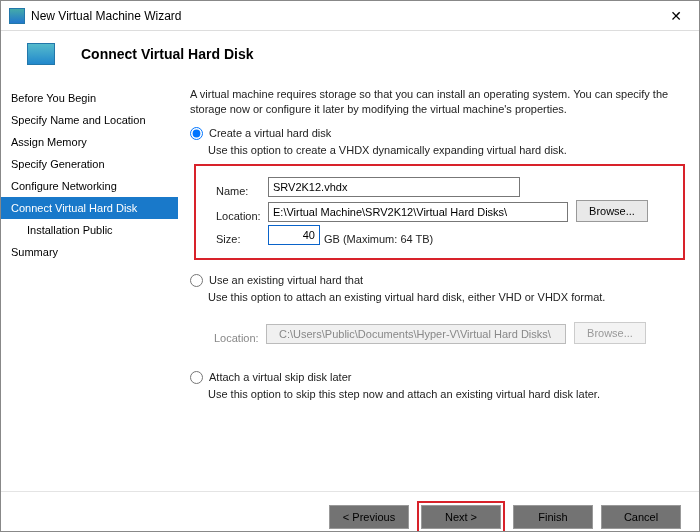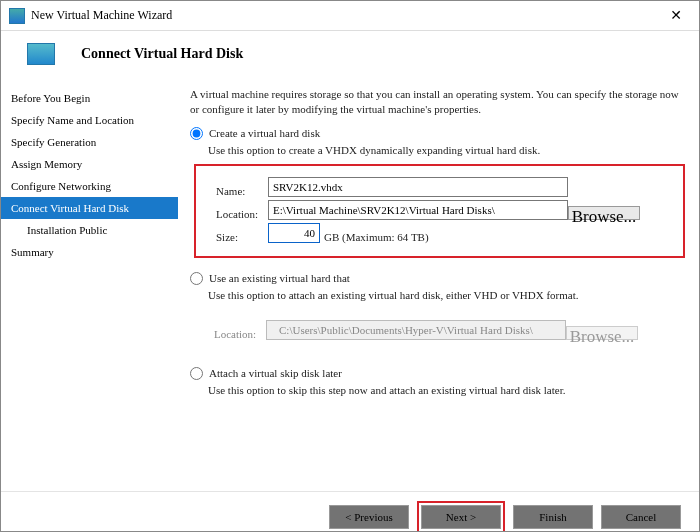--- a/index.html
+++ b/index.html
@@ -2,7 +2,7 @@
 <html><head>
   <meta charset="utf-8">
   <style>
-    * { box-sizing: border-box; margin: 0; padding: 0; font-family: Liberation Serif, serif; }
+    * { box-sizing: border-box; margin: 0; padding: 0; font-family: Liberation Sans, sans-serif; }
     body { width: 700px; height: 532px; background: #fff; border: 1px solid #888; font-size: 11px; color: #000; overflow: hidden; }
 
     

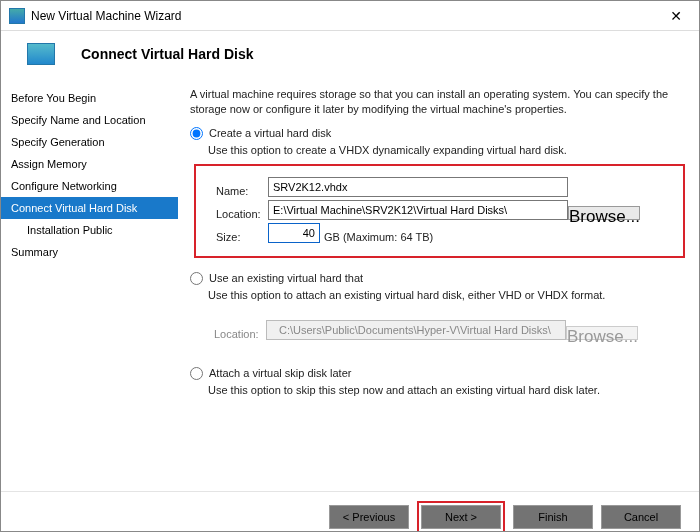--- a/index.html
+++ b/index.html
@@ -65,8 +65,8 @@
   <div class="sidebar">
     <div class="step">Before You Begin</div>
     <div class="step">Specify Name and Location</div>
+    <div class="step">Assign Memory</div>
     <div class="step">Specify Generation</div>
-    <div class="step">Assign Memory</div>
     <div class="step">Configure Networking</div>
     <div class="step sel">Connect Virtual Hard Disk</div>
     <div class="step sub">Installation Public</div>

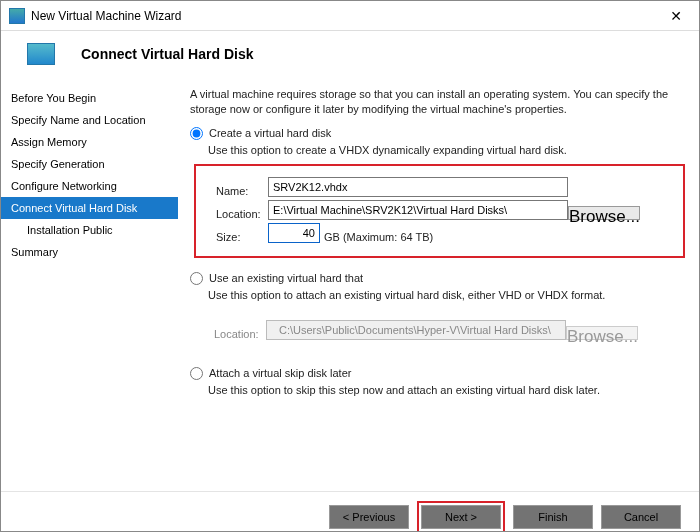--- a/index.html
+++ b/index.html
@@ -85,7 +85,7 @@
       <div class="group highlight">
         <div class="row">
           <div class="lbl">Name:</div>
-          <input class="tin" style="width: 300px;" value="SRV2K12.vhdx">
+          <input class="tin" style="width: 252px;" value="SRV2K12.vhdx">
         </div>
         <div class="row">
           <div class="lbl">Location:</div>

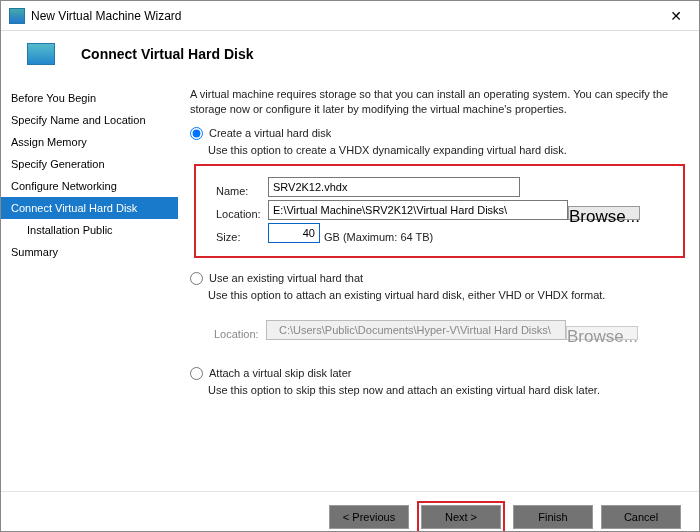--- a/index.html
+++ b/index.html
@@ -37,7 +37,7 @@
     .row .lbl.dis { color:#888;}
     .tin { height:20px; border:1px solid #777; padding: 1px 4px; font-size:11px; background:#fff; }
     .tin.dis { background:#f0f0f0; color:#888; border-color:#bbb;padding-left:12px;}
-    .btn-small { height:14px; width:72px; background:#e9e9e9; border:1px solid #999; font-size:17px; cursor:pointer;}
+    .btn-small { height:22px; width:72px; margin-left:8px; background:#e9e9e9; border:1px solid #999; font-size:11px; cursor:pointer;}
     .btn-small.dis { color:#999; border-color:#ccc; background:#f3f3f3; }
     .size-box{ border:1px solid #0a63c9; }
 

